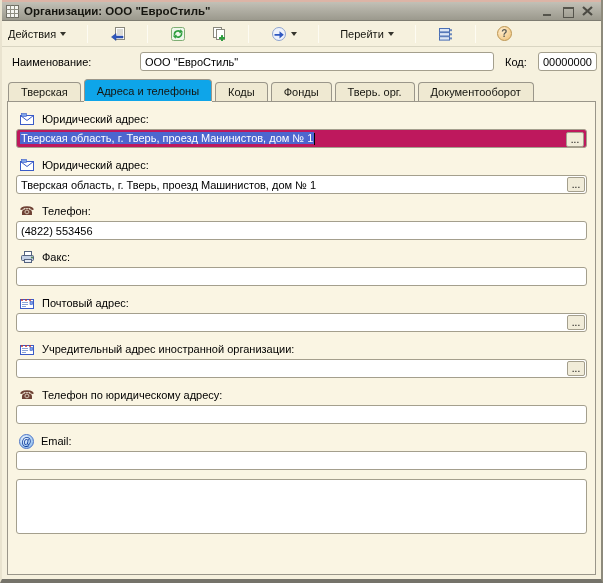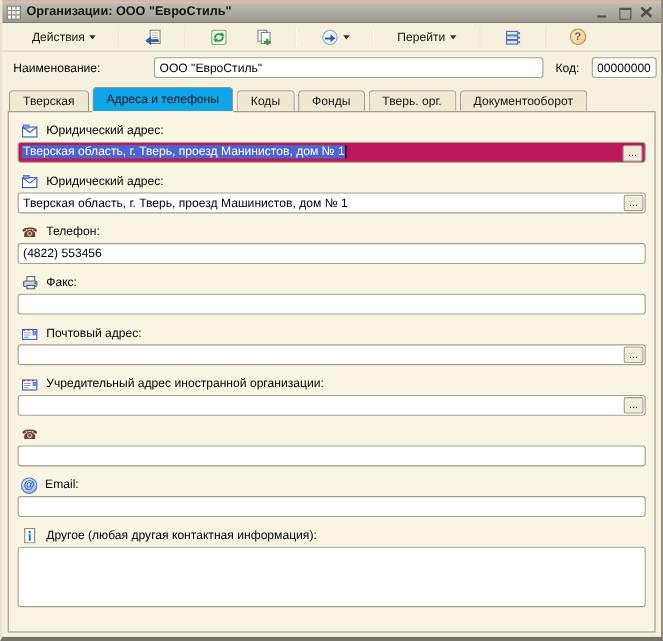--- a/index.html
+++ b/index.html
@@ -31,7 +31,7 @@
 
   
   .toolbar {
-    height:26px; display:flex; align-items:center; gap:12px; padding:0 21px;
+    height:26px; display:flex; align-items:center; gap:12px; padding:0 0;
     border-bottom:1px solid #d9d5c2; background:#f6f1de;
   }
   .tbtn {

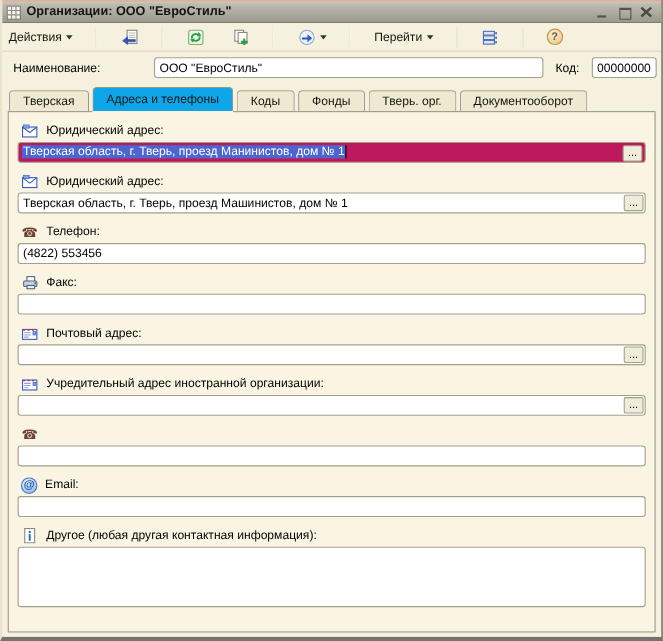--- a/index.html
+++ b/index.html
@@ -313,6 +313,7 @@
     <div class="frow">
       <div class="lbl-line">
         <span class="ficon phone-glyph">☎</span>
+        <span>Телефон по юридическому адресу:</span>
       </div>
       <input class="text-input field-input" value="" style="">
     </div>

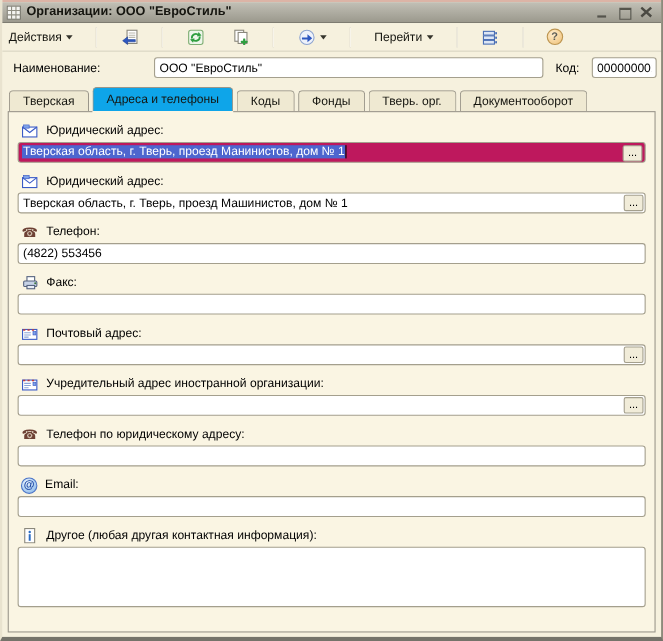--- a/index.html
+++ b/index.html
@@ -327,16 +327,6 @@
     </div>
 
     <div class="frow">
-      <div class="lbl-line">
-        <span class="ficon">
-          <svg width="12" height="14" viewBox="0 0 12 14">
-              <rect x="1.5" y="0.5" width="9" height="13" fill="#fff" stroke="#8a887c"></rect>
-              <circle cx="6" cy="3.6" r="1.1" fill="#2b6cc4"></circle>
-              <rect x="5.1" y="5.6" width="1.8" height="6" fill="#2b6cc4"></rect>
-            </svg>
-        </span>
-        <span>Другое (любая другая контактная информация):</span>
-      </div>
       <textarea class="text-input field-input textarea-input" value="" style=""></textarea>
     </div>
 

